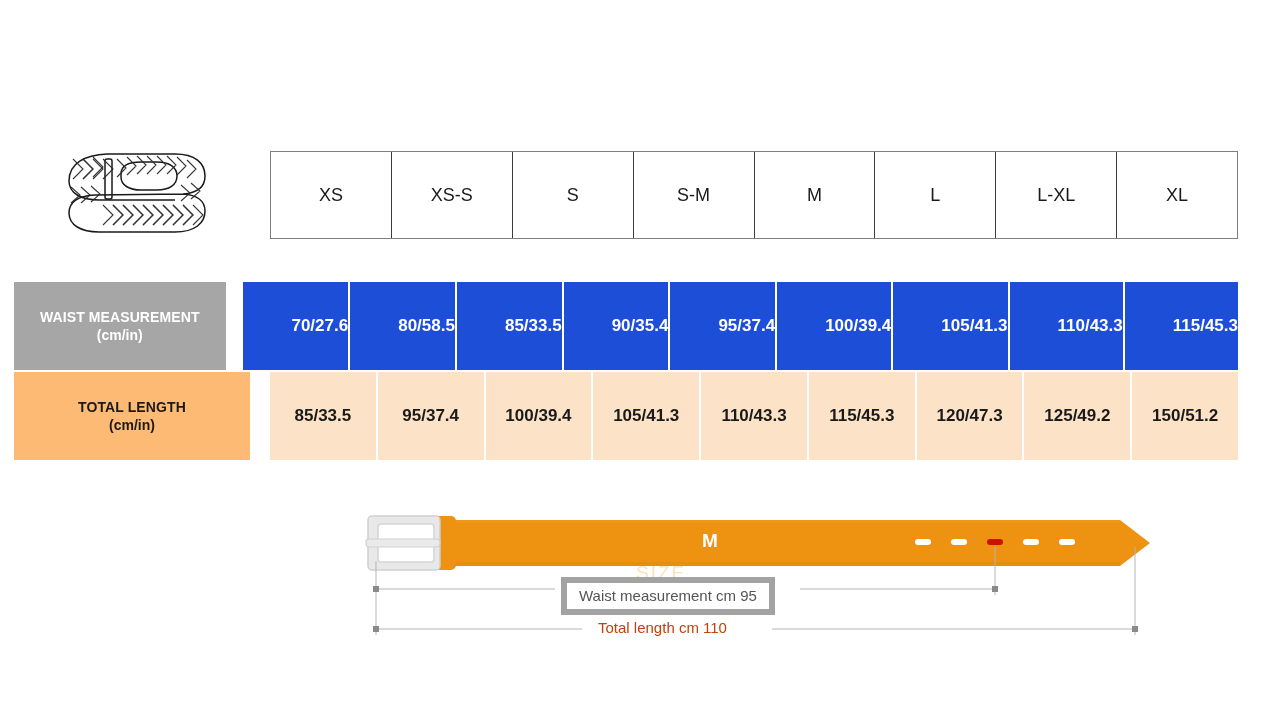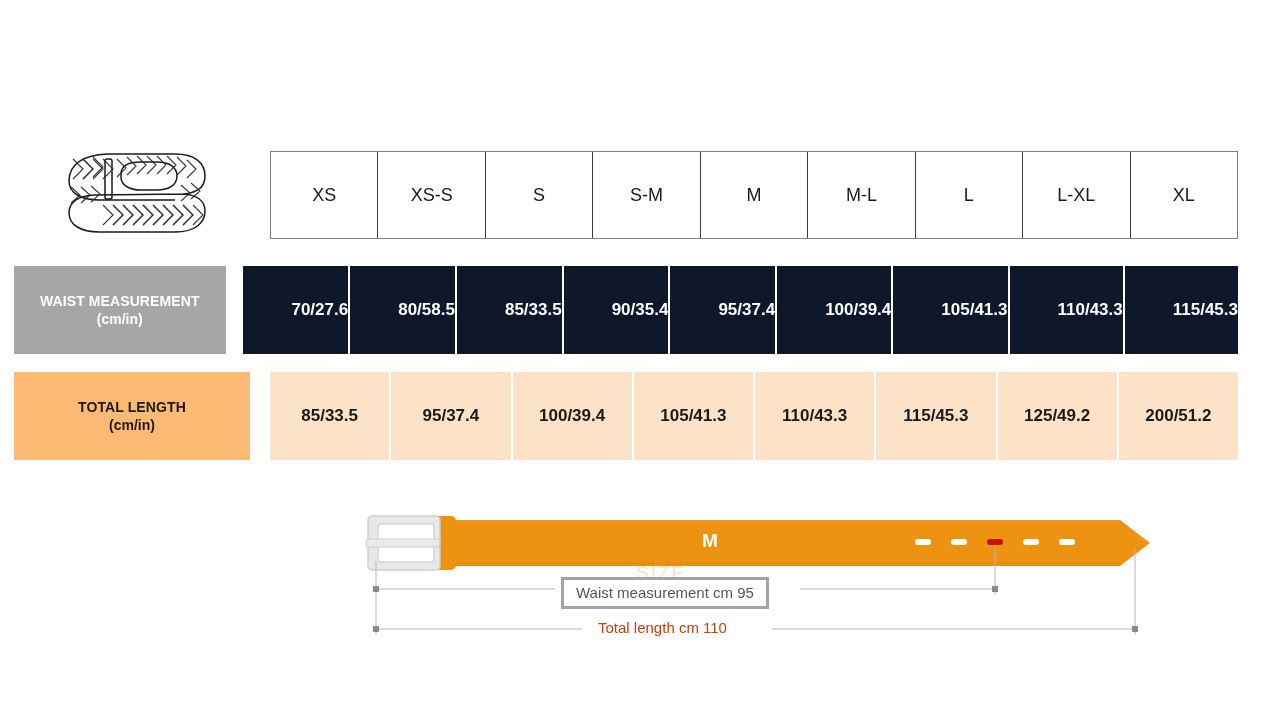--- a/index.html
+++ b/index.html
@@ -135,7 +135,6 @@
     <div class="size-header-cell">S</div>
     <div class="size-header-cell">S-M</div>
     <div class="size-header-cell">M</div>
-    <div class="size-header-cell">M-L</div>
     <div class="size-header-cell">L</div>
     <div class="size-header-cell">L-XL</div>
     <div class="size-header-cell">XL</div>

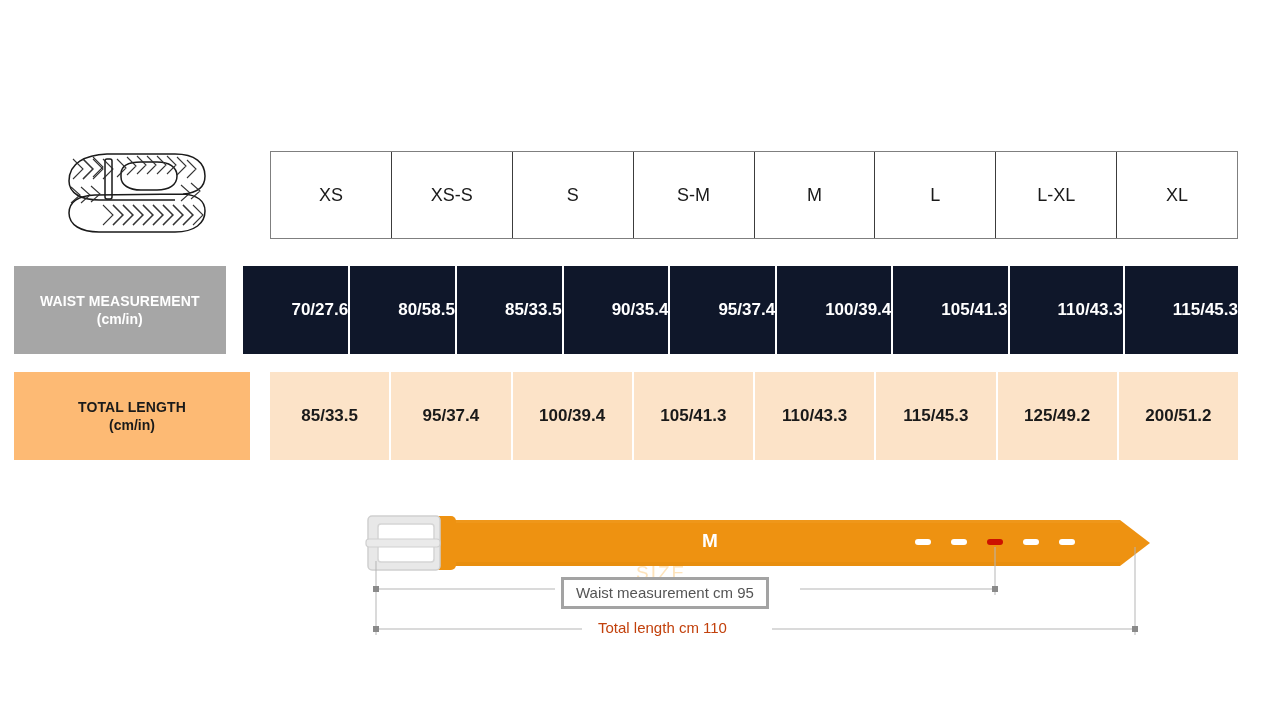--- a/index.html
+++ b/index.html
@@ -40,7 +40,7 @@
     width: 1224px; height: 88px;
     display: flex;
   }
-  .meas-row.waist  { top: 266px; }
+  .meas-row.waist  { top: 282px; }
   .meas-row.length { top: 372px; }
 
   .meas-label {

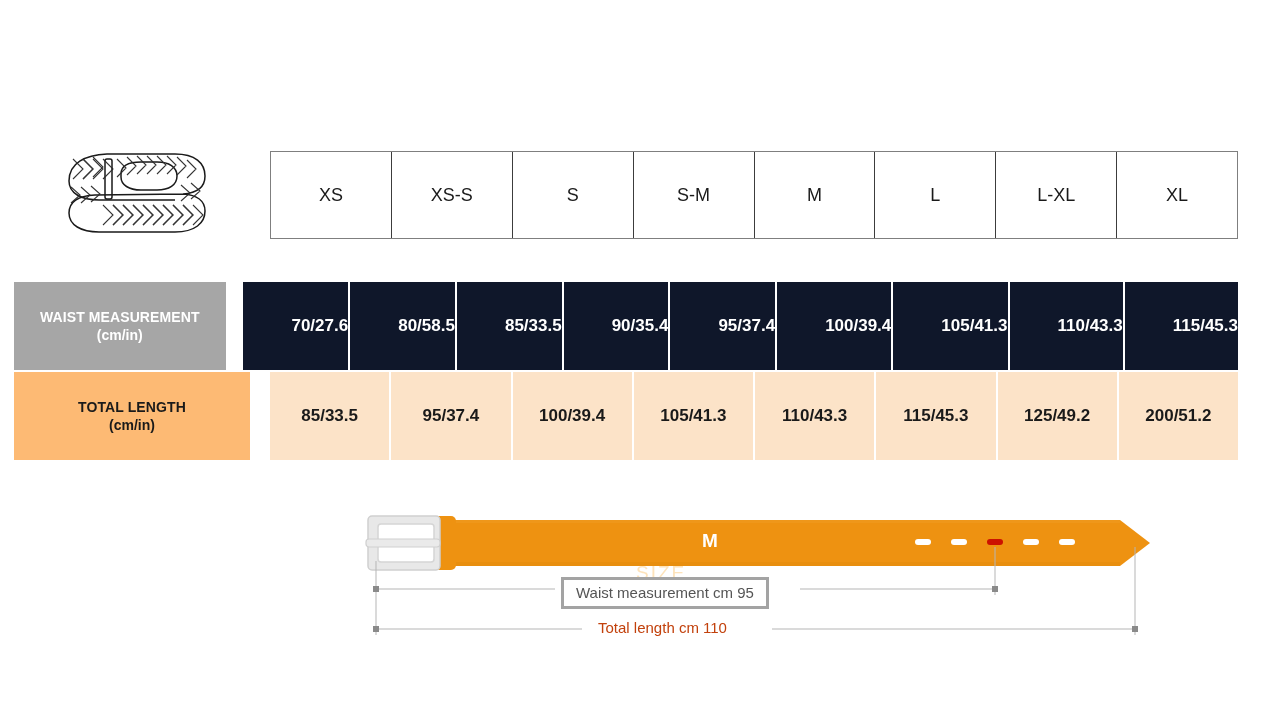--- a/index.html
+++ b/index.html
@@ -62,7 +62,7 @@
     display: flex; align-items: center; justify-content: center;
     font-size: 17px; font-weight: bold;
   }
-  .waist .meas-cell  { background: #0f172a; color: #ffffff; padding-left: 48px; }
+  .waist .meas-cell  { background: #1d4ed8; color: #ffffff; padding-left: 48px; }
   .length .meas-cell { background: #fce3c8; color: #1a1a1a; }
 
   

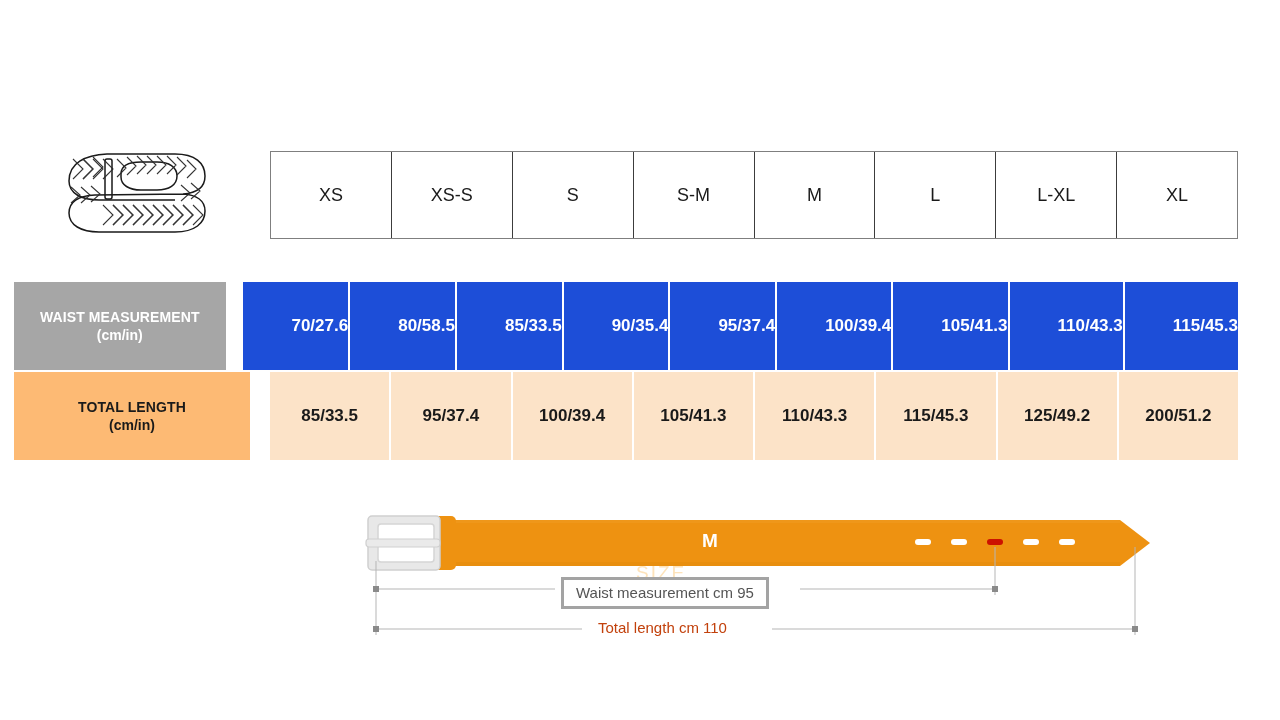--- a/index.html
+++ b/index.html
@@ -172,6 +172,7 @@
       <div class="meas-cell">105/41.3</div>
       <div class="meas-cell">110/43.3</div>
       <div class="meas-cell">115/45.3</div>
+      <div class="meas-cell">120/47.3</div>
       <div class="meas-cell">125/49.2</div>
       <div class="meas-cell">200/51.2</div>
     </div>

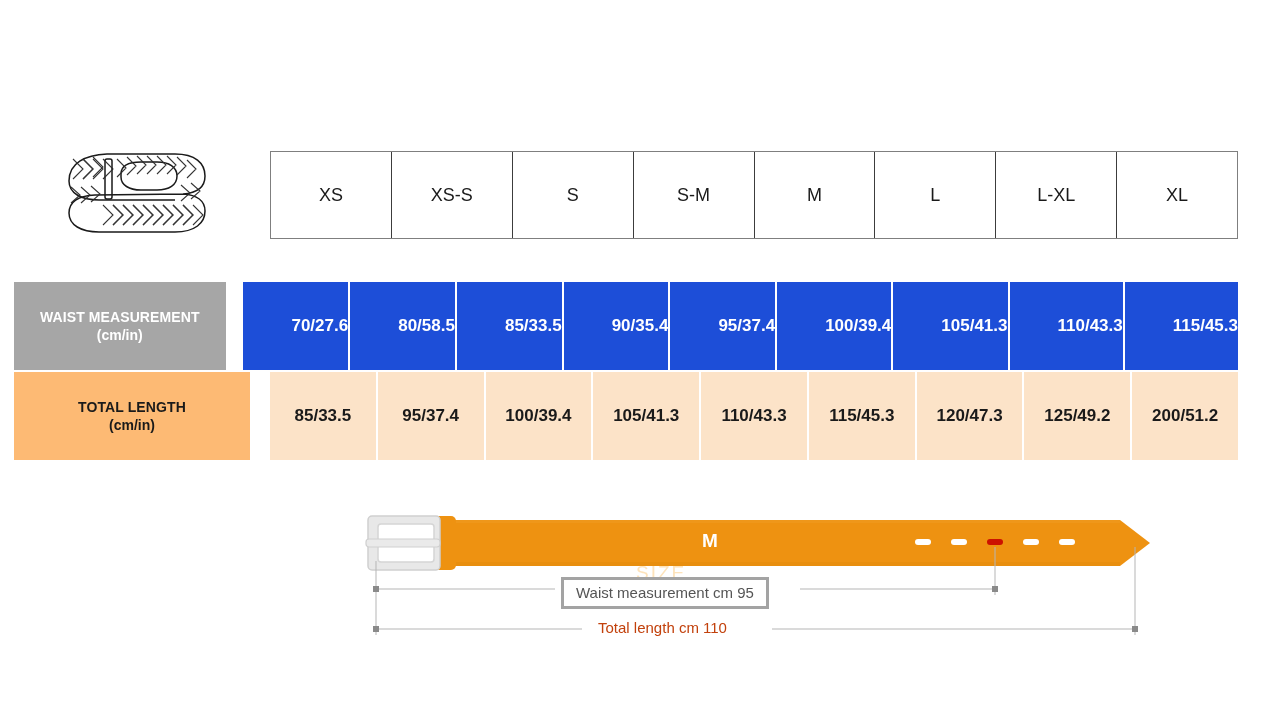--- a/index.html
+++ b/index.html
@@ -174,7 +174,7 @@
       <div class="meas-cell">115/45.3</div>
       <div class="meas-cell">120/47.3</div>
       <div class="meas-cell">125/49.2</div>
-      <div class="meas-cell">200/51.2</div>
+      <div class="meas-cell">150/51.2</div>
     </div>
   </div>
 

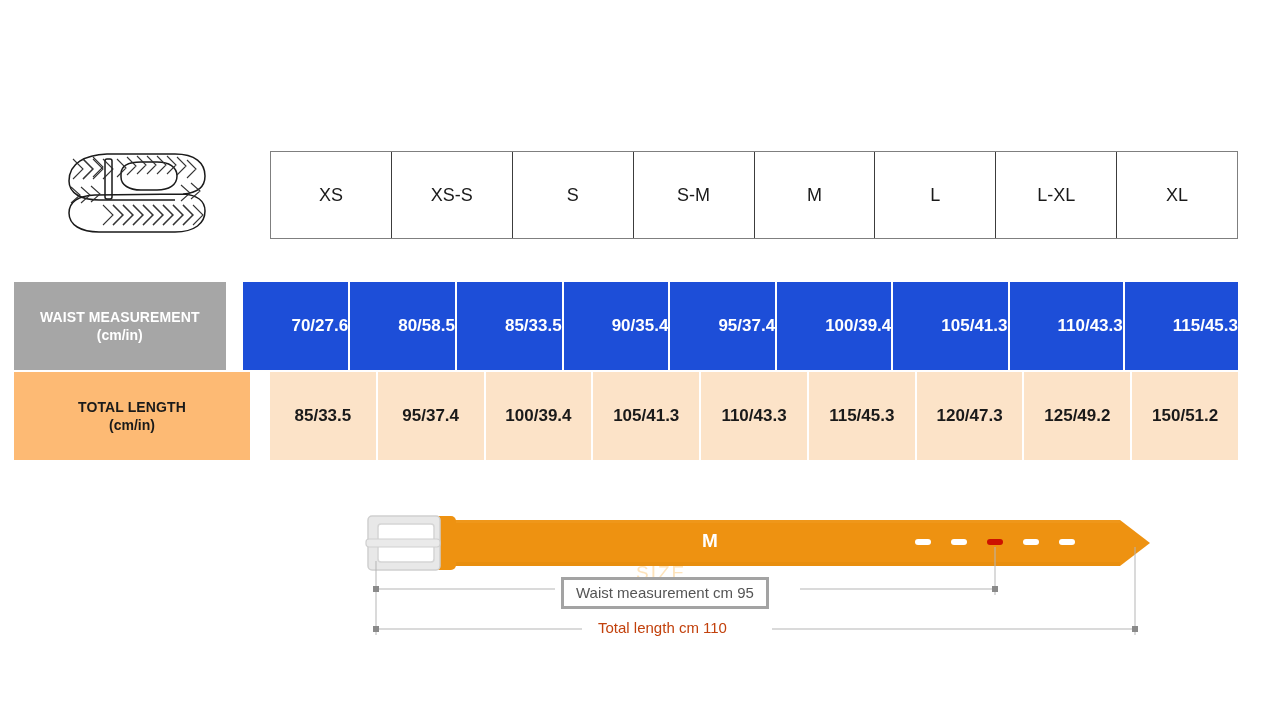--- a/index.html
+++ b/index.html
@@ -81,7 +81,7 @@
   .dim-box {
     position: absolute; left: 561px; top: 577px;
     padding: 4px 12px 5px 12px;
-    border: 3px solid #a3a3a3; background: #ffffff;
+    border: 6px solid #a3a3a3; background: #ffffff;
     font-size: 15px; color: #555555;
     white-space: nowrap;
   }

